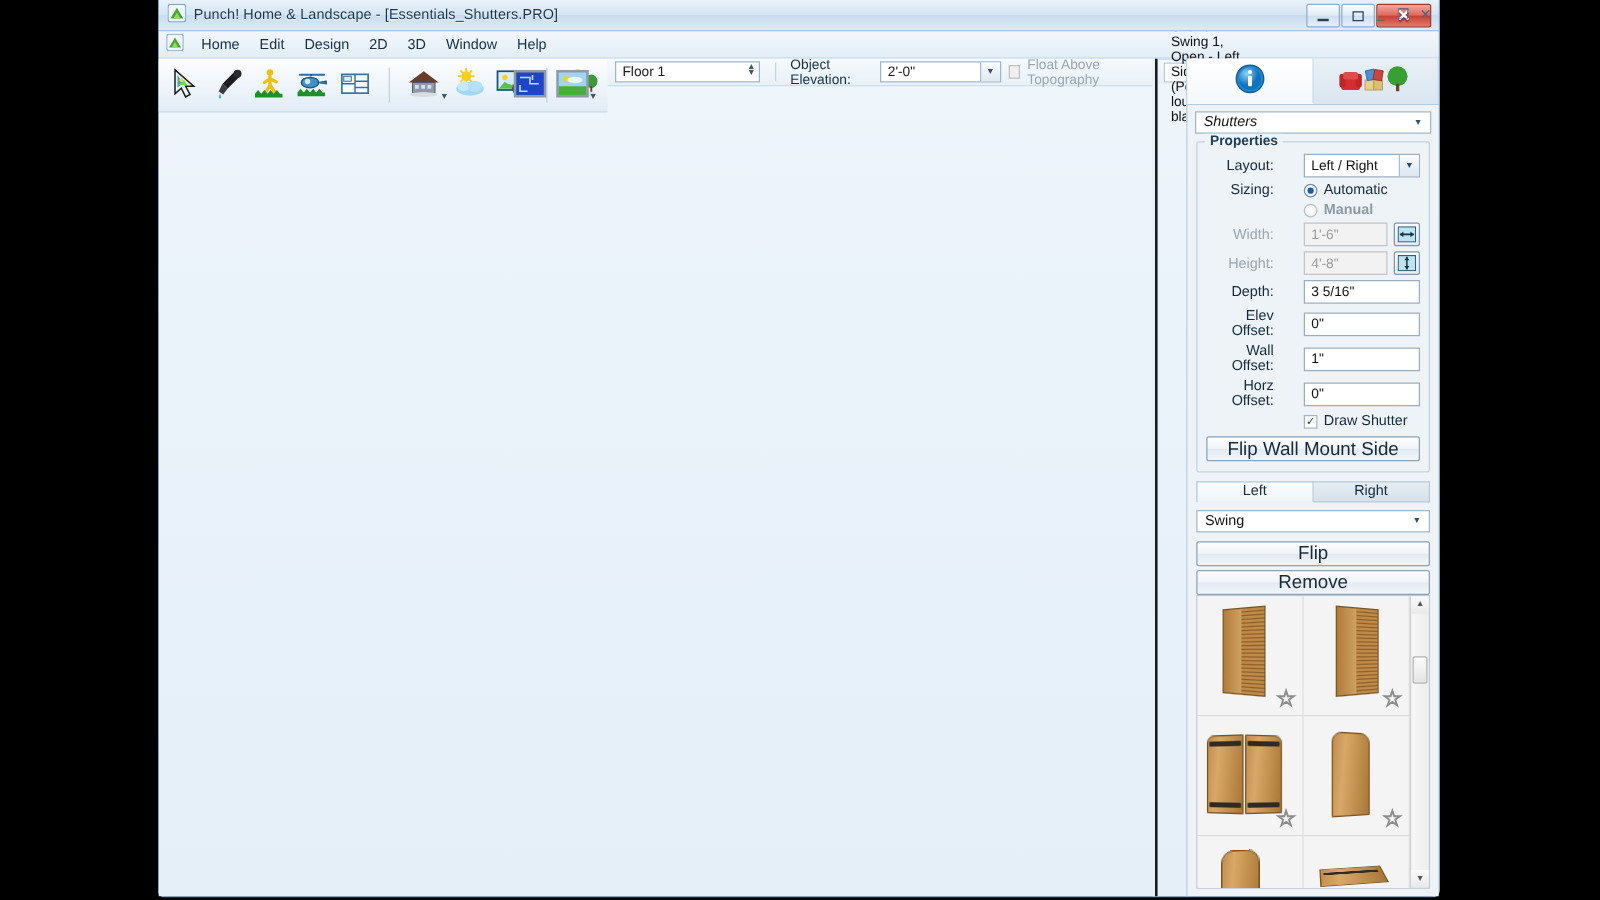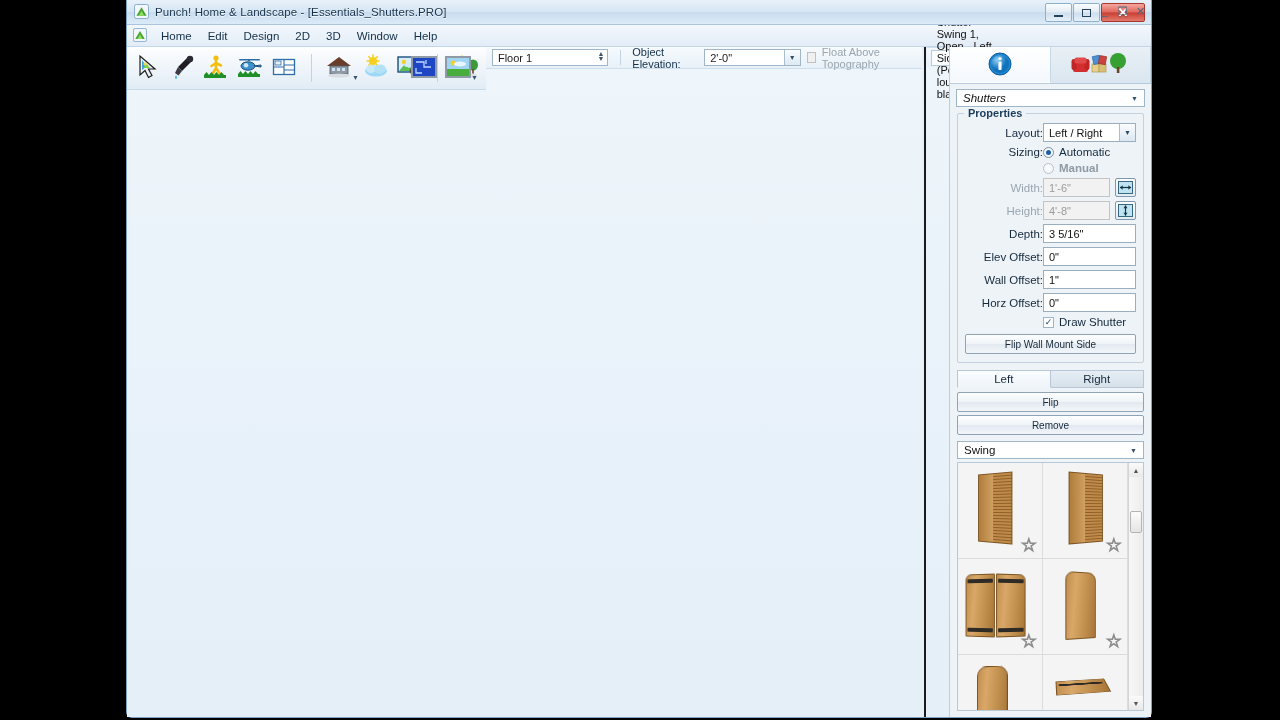--- a/index.html
+++ b/index.html
@@ -234,7 +234,7 @@
     padding: 0 4px; font-size: 11px; font-weight: bold; color: #1b3d5c;
   }
   .row { display: flex; align-items: center; margin-bottom: 4px; }
-  .row-label { width: 78px; text-align: right; padding-right: 0;
+  .row-label { width: 78px; text-align: right; padding-right: 24px;
                font-size: 11.5px; color: #14293c; }
   .row-label.dim { color: #9aa6b0; }
   .field {

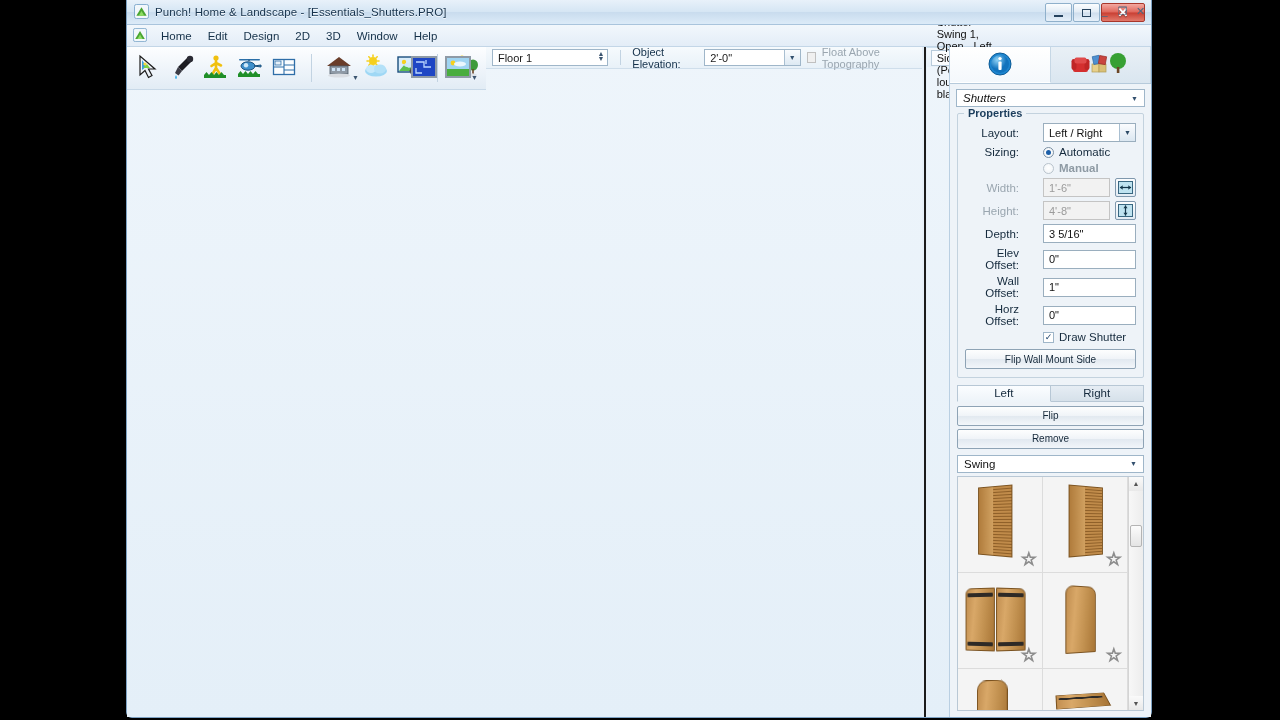--- a/index.html
+++ b/index.html
@@ -271,7 +271,7 @@
     height: 20px; border: 1px solid #8ea3b5; border-radius: 2px;
     background: linear-gradient(180deg,#fdfefe 0%,#f0f4f8 48%,#e2e9f0 52%,#f2f6fa 100%);
     display: flex; align-items: center; justify-content: center;
-    font-size: 10px; color: #16293a; cursor: default;
+    font-size: 15px; color: #16293a; cursor: default;
   }
 
   #lr-tabs { display: flex; margin: 7px 7px 0 7px; height: 21px; }

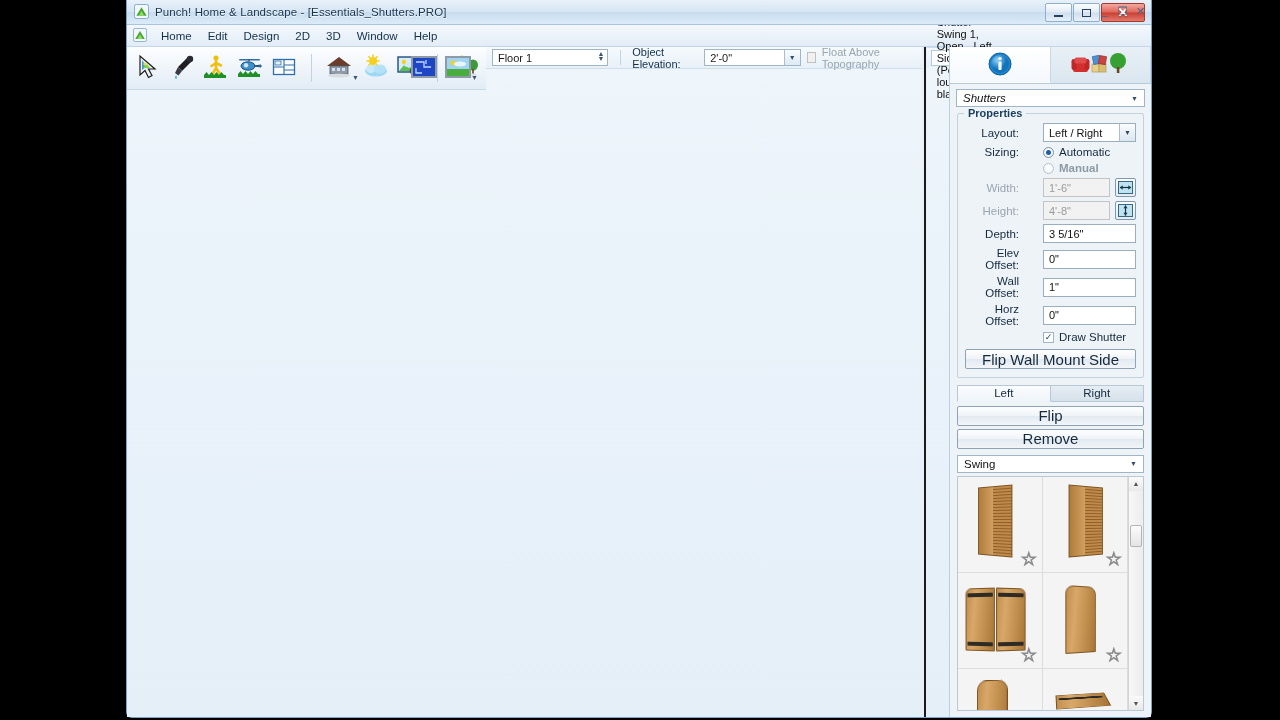--- a/index.html
+++ b/index.html
@@ -841,16 +841,16 @@
         <div class="lr-tab inactive">Right</div>
       </div>
 
-      <div style="padding:4px 7px 0 7px; display:flex; flex-direction:column; gap:3px;">
-        <div class="btn">Flip</div>
-        <div class="btn">Remove</div>
-      </div>
-
       <div id="swatch-combo-wrap">
         <div id="panel-combo">
           <span>Swing</span>
           <span class="arrow">▼</span>
         </div>
+      </div>
+
+      <div style="padding:4px 7px 0 7px; display:flex; flex-direction:column; gap:3px;">
+        <div class="btn">Flip</div>
+        <div class="btn">Remove</div>
       </div>
 
       <div id="swatch-area">

